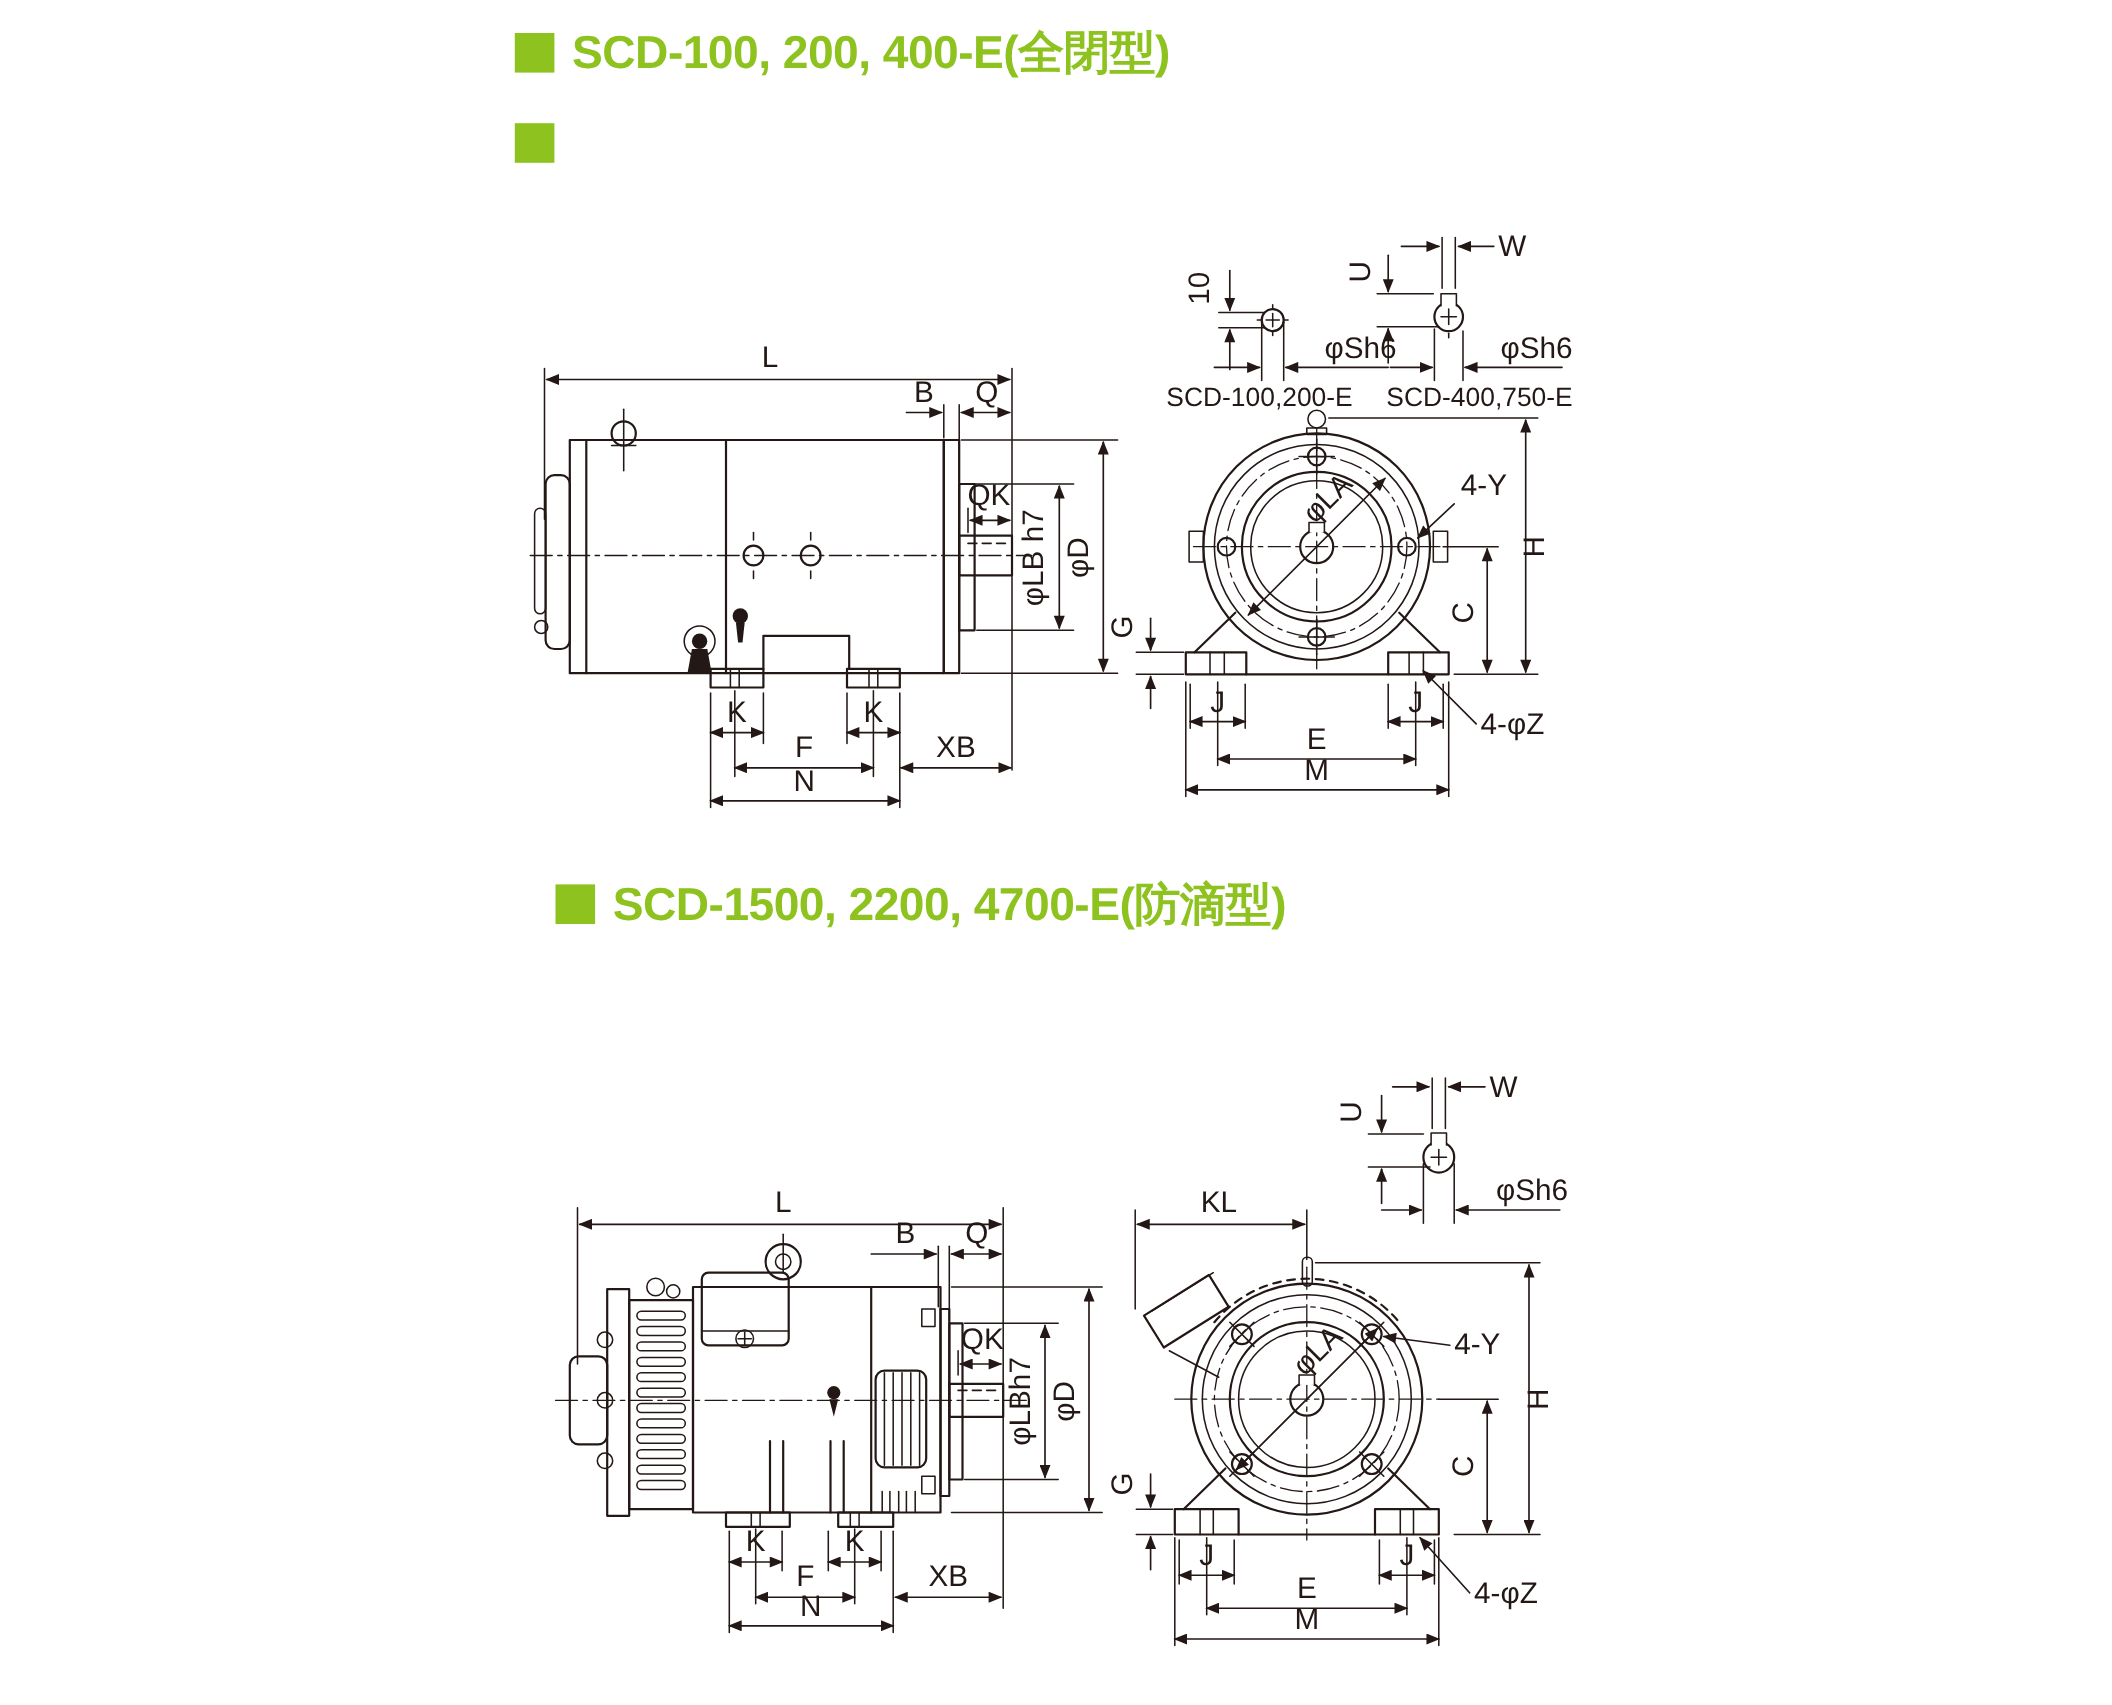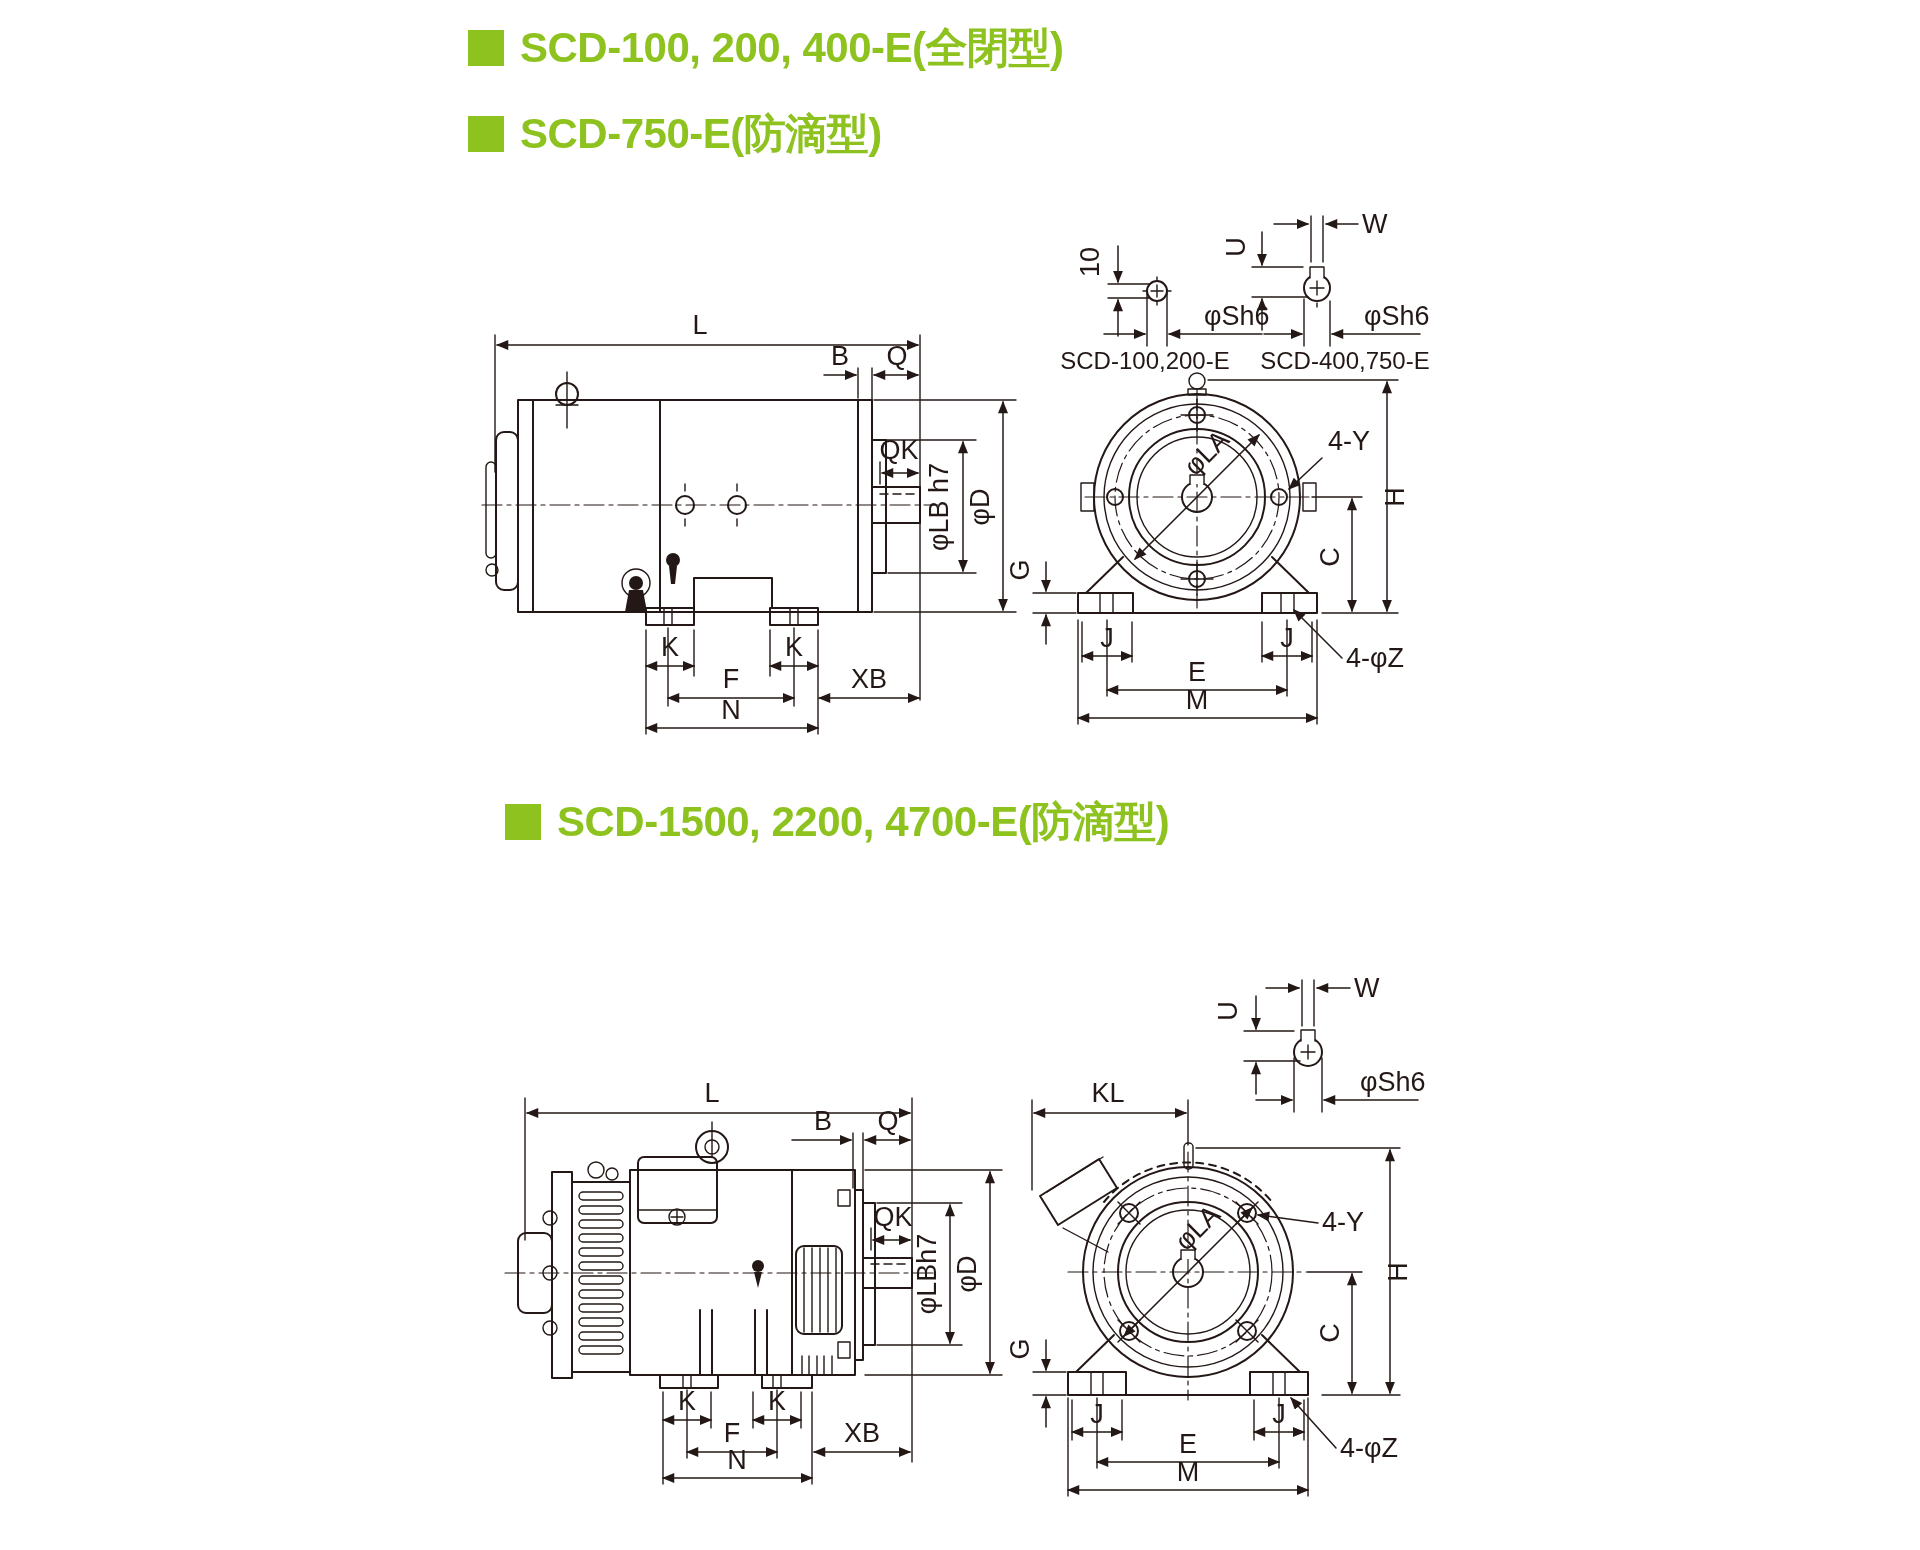--- a/index.html
+++ b/index.html
@@ -29,7 +29,6 @@
   </div>
   <div class="hd" style="left:468px;top:112px">
     <span class="sq"></span>
-    <span>SCD-750-E(防滴型)</span>
   </div>
   <div class="hd" style="left:505px;top:800px">
     <span class="sq"></span>

